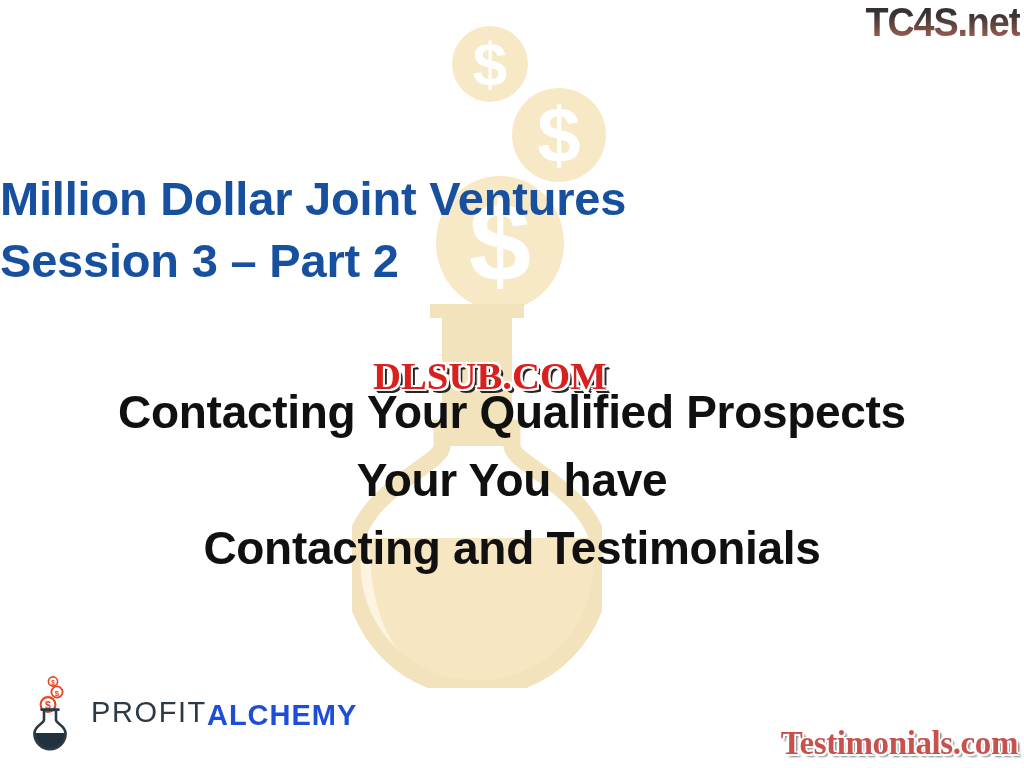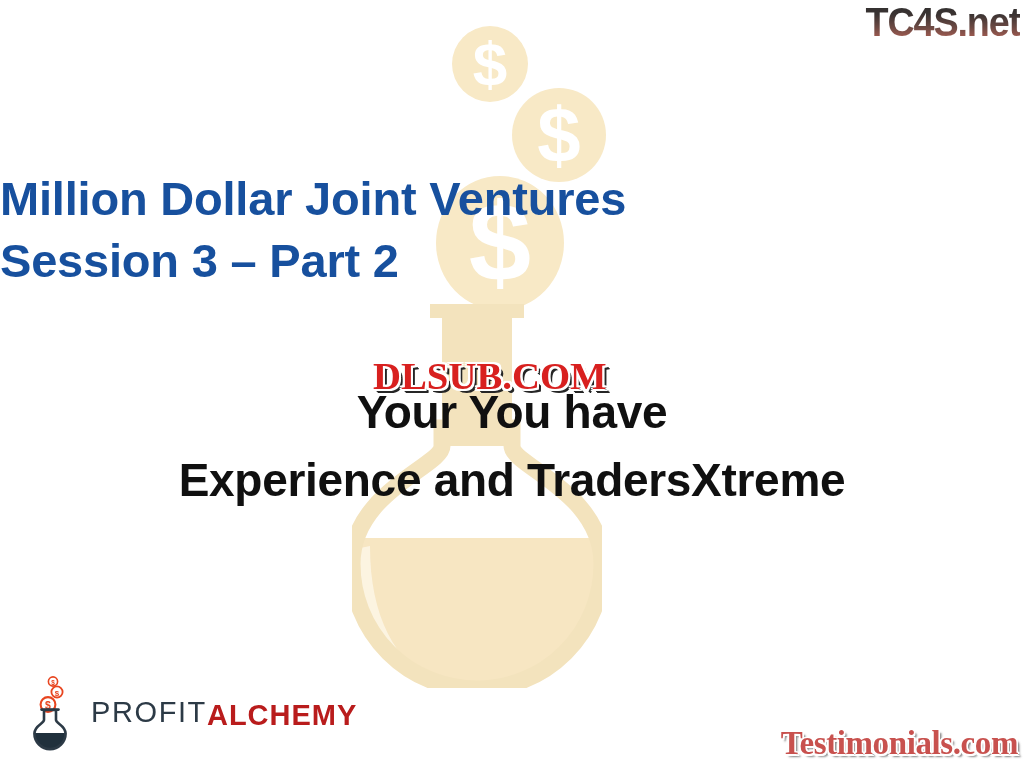--- a/index.html
+++ b/index.html
@@ -218,6 +218,7 @@
   </div>
 
   <div class="subtitle-block">
+    <span class="subtitle-line">Contacting Your Qualified Prospects</span>
     <span class="subtitle-line">Your You have</span>
     <span class="subtitle-line">Experience and TradersXtreme</span>
   </div>

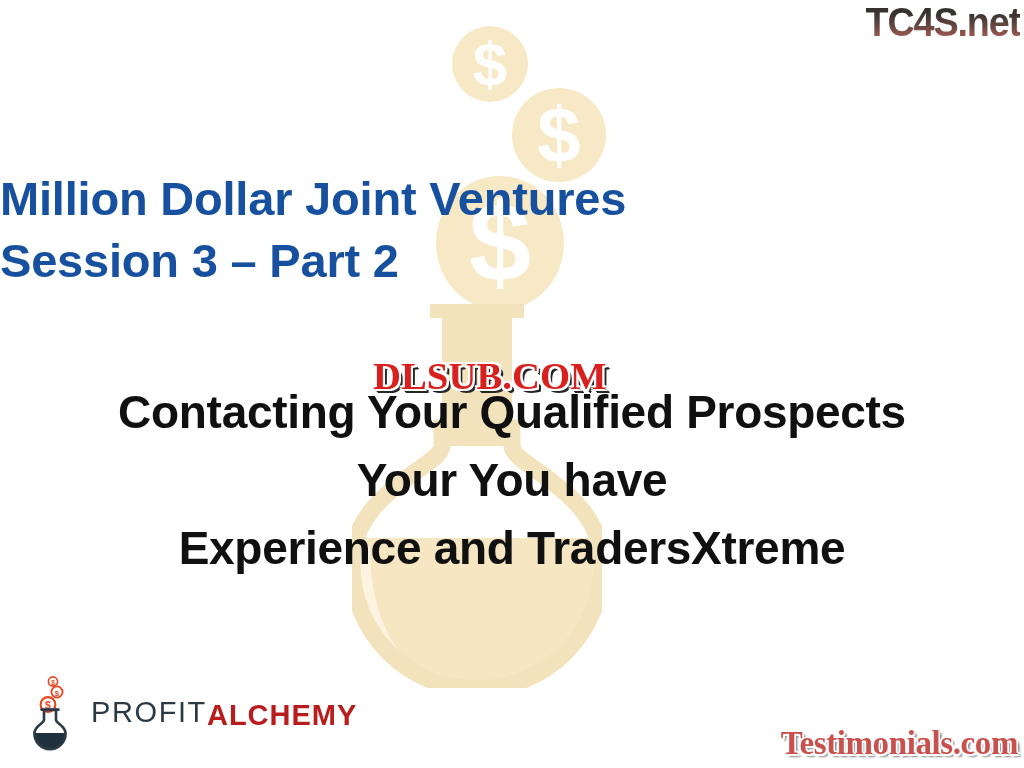--- a/index.html
+++ b/index.html
@@ -220,7 +220,7 @@
   <div class="subtitle-block">
     <span class="subtitle-line">Contacting Your Qualified Prospects</span>
     <span class="subtitle-line">Your You have</span>
-    <span class="subtitle-line">Experience and TradersXtreme</span>
+    <span class="subtitle-line">Contacting and Testimonials</span>
   </div>
 
   <div class="wm-tc4s">TC4S.net</div>

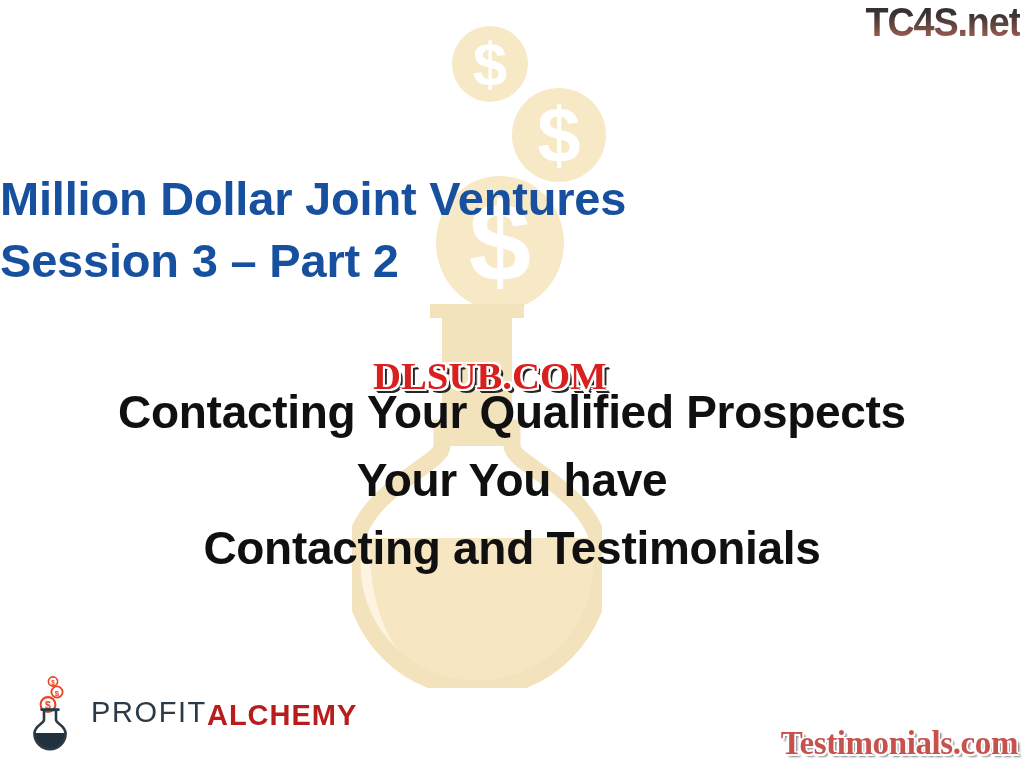--- a/index.html
+++ b/index.html
@@ -177,7 +177,7 @@
     font-weight: bold;
     font-size: 29px;
     letter-spacing: 1.0px;
-    color: #b91c1c;
+    color: #1d4ed8;
     margin-top: 3px;
   }
 </style>

